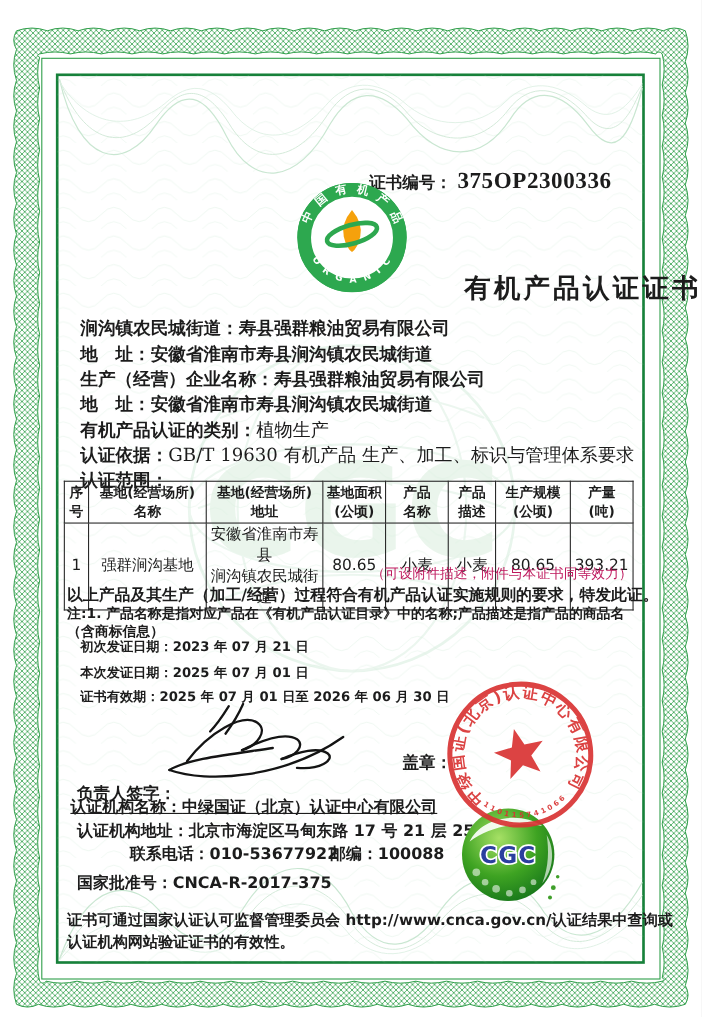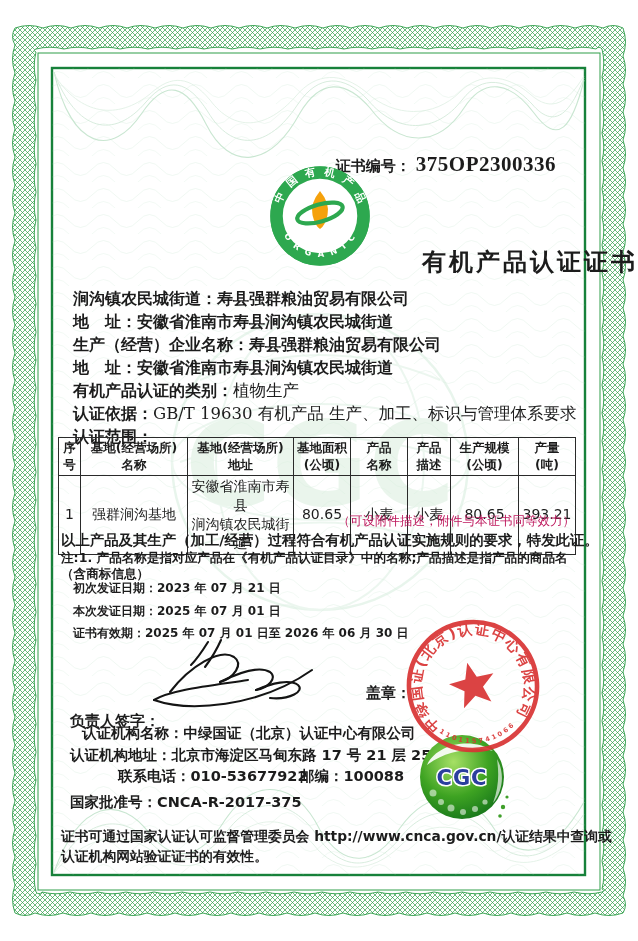--- a/index.html
+++ b/index.html
@@ -32,7 +32,7 @@
   .sign-label{left:70px;top:712px;font-size:15px;font-weight:bold;}
   .seal-label{left:366px;top:684px;font-size:15px;font-weight:bold;}
   .agency{font-size:14.5px;font-weight:bold;white-space:nowrap;}
-  .a-name{left:82px;top:724px;}
+  .a-name{left:64px;top:724px;text-decoration:underline;}
   .a-addr{left:70px;top:746px;}
   .a-phone{left:70px;top:767px;padding-left:48px;}
   .a-post{left:300px;top:767px;}

